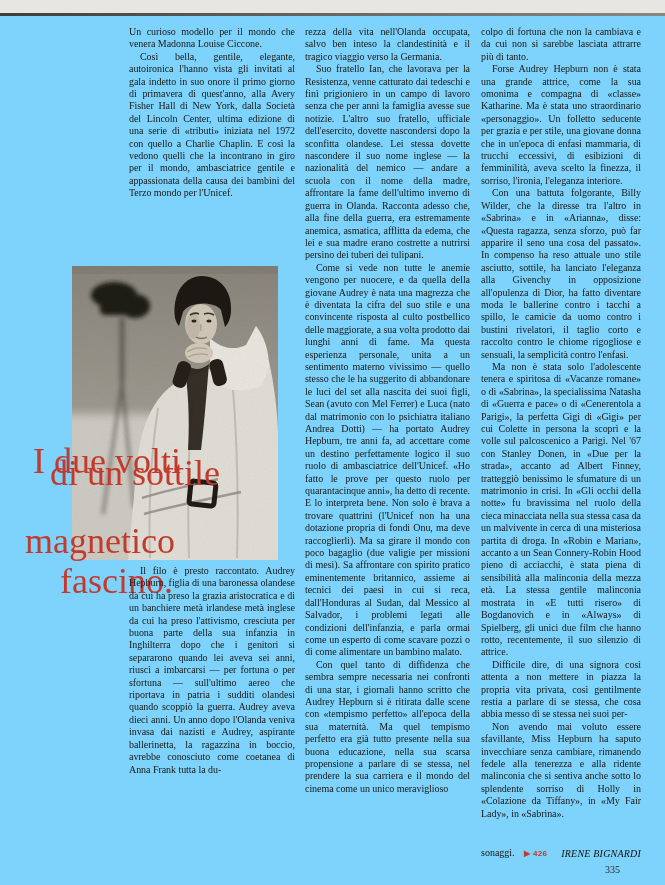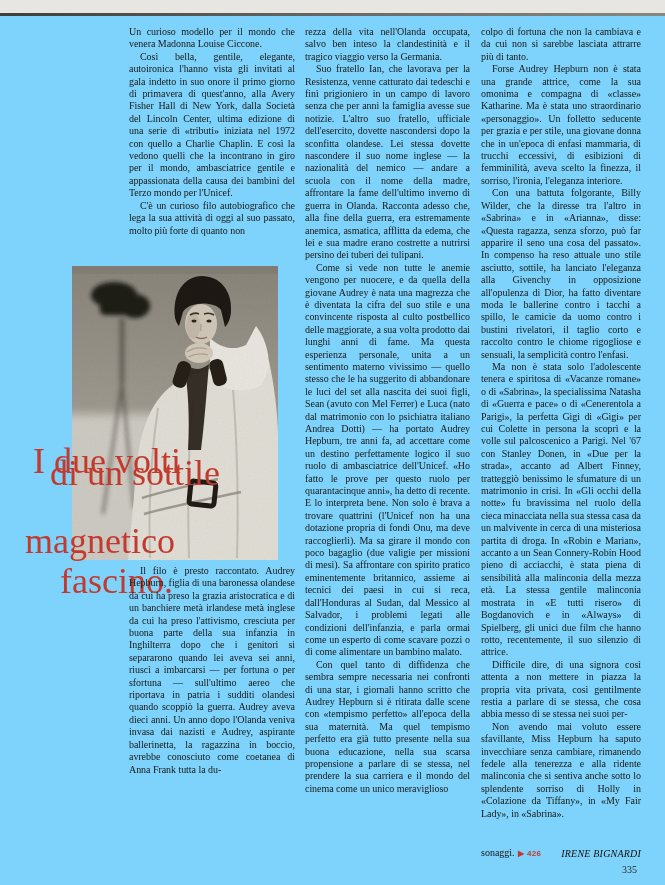--- a/index.html
+++ b/index.html
@@ -52,7 +52,6 @@
   <div class="col" id="col1-top">
       <p class="para">Un curioso modello per il mondo che venera Madonna Louise Ciccone.</p>
       <p class="para ind">Così bella, gentile, elegante, autoironica l'hanno vista gli invitati al gala indetto in suo onore il primo giorno di primavera di quest'anno, alla Avery Fisher Hall di New York, dalla Società del Lincoln Center, ultima edizione di una serie di «tributi» iniziata nel 1972 con quello a Charlie Chaplin. E così la vedono quelli che la incontrano in giro per il mondo, ambasciatrice gentile e appassionata della causa dei bambini del Terzo mondo per l'Unicef.</p>
-      <p class="para ind">C'è un curioso filo autobiografico che lega la sua attività di oggi al suo passato, molto più forte di quanto non</p>
     </div>
 
   <div class="photo-wrap">

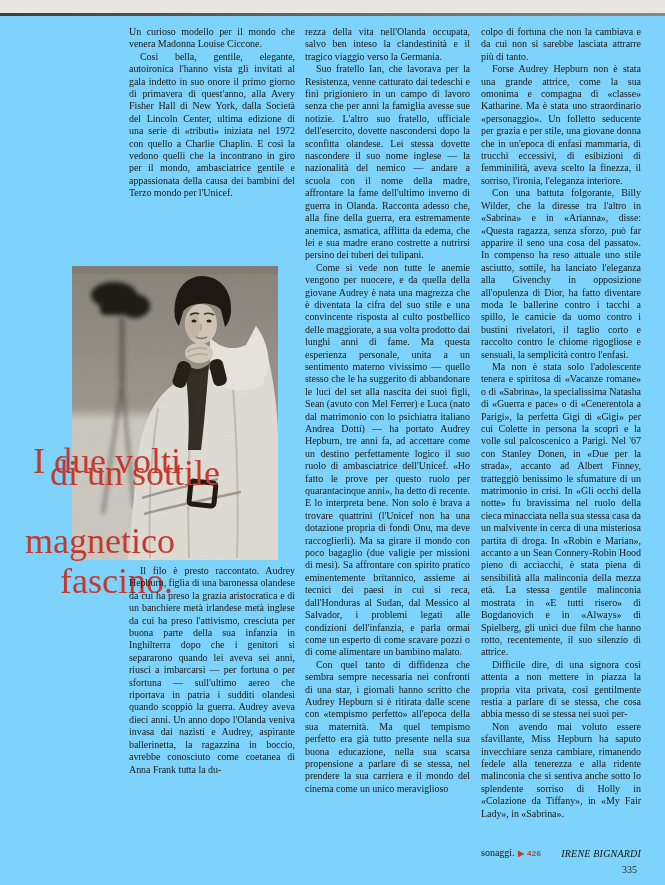--- a/index.html
+++ b/index.html
@@ -34,7 +34,7 @@
     display:flex; align-items:baseline; justify-content:space-between;
     font-size:10px; line-height:12.4px;
   }
-  .sig-right{display:flex; align-items:center; gap:20px;}
+  .sig-right{display:flex; align-items:center; gap:14px;}
   .sig-mark{font-family:"Liberation Sans", sans-serif; font-weight:bold; font-size:8px; letter-spacing:0.3px;}
   .sig-author{font-style:italic; font-size:10px; letter-spacing:0.2px; color:#14110d;}
   .page-number{

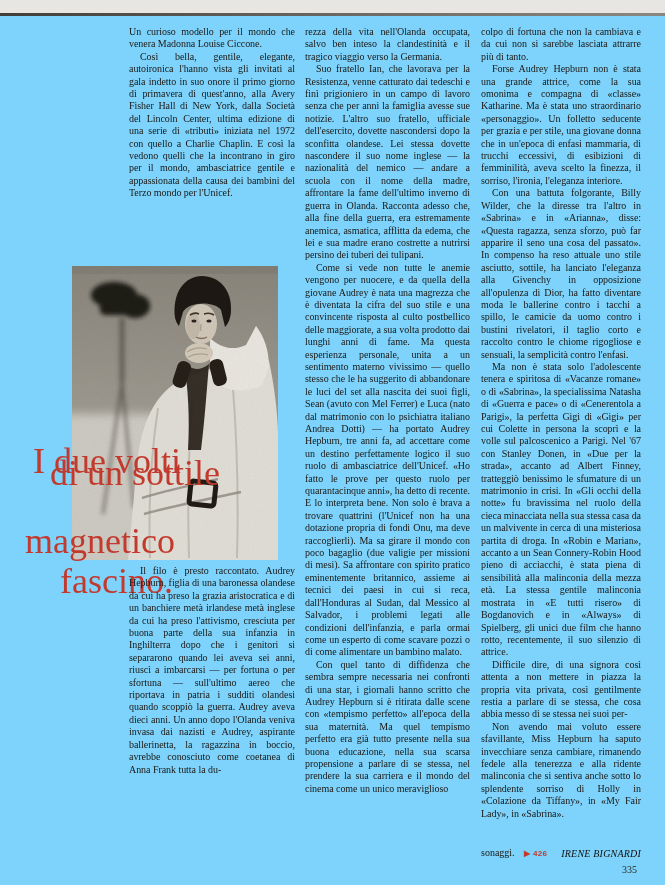--- a/index.html
+++ b/index.html
@@ -38,7 +38,7 @@
   .sig-mark{font-family:"Liberation Sans", sans-serif; font-weight:bold; font-size:8px; letter-spacing:0.3px;}
   .sig-author{font-style:italic; font-size:10px; letter-spacing:0.2px; color:#14110d;}
   .page-number{
-    position:absolute; left:605px; top:851px; width:32px; text-align:right;
+    position:absolute; left:605px; top:851px; width:32px; text-align:left;
     font-size:10px; color:#2a2722;
   }
 </style>

